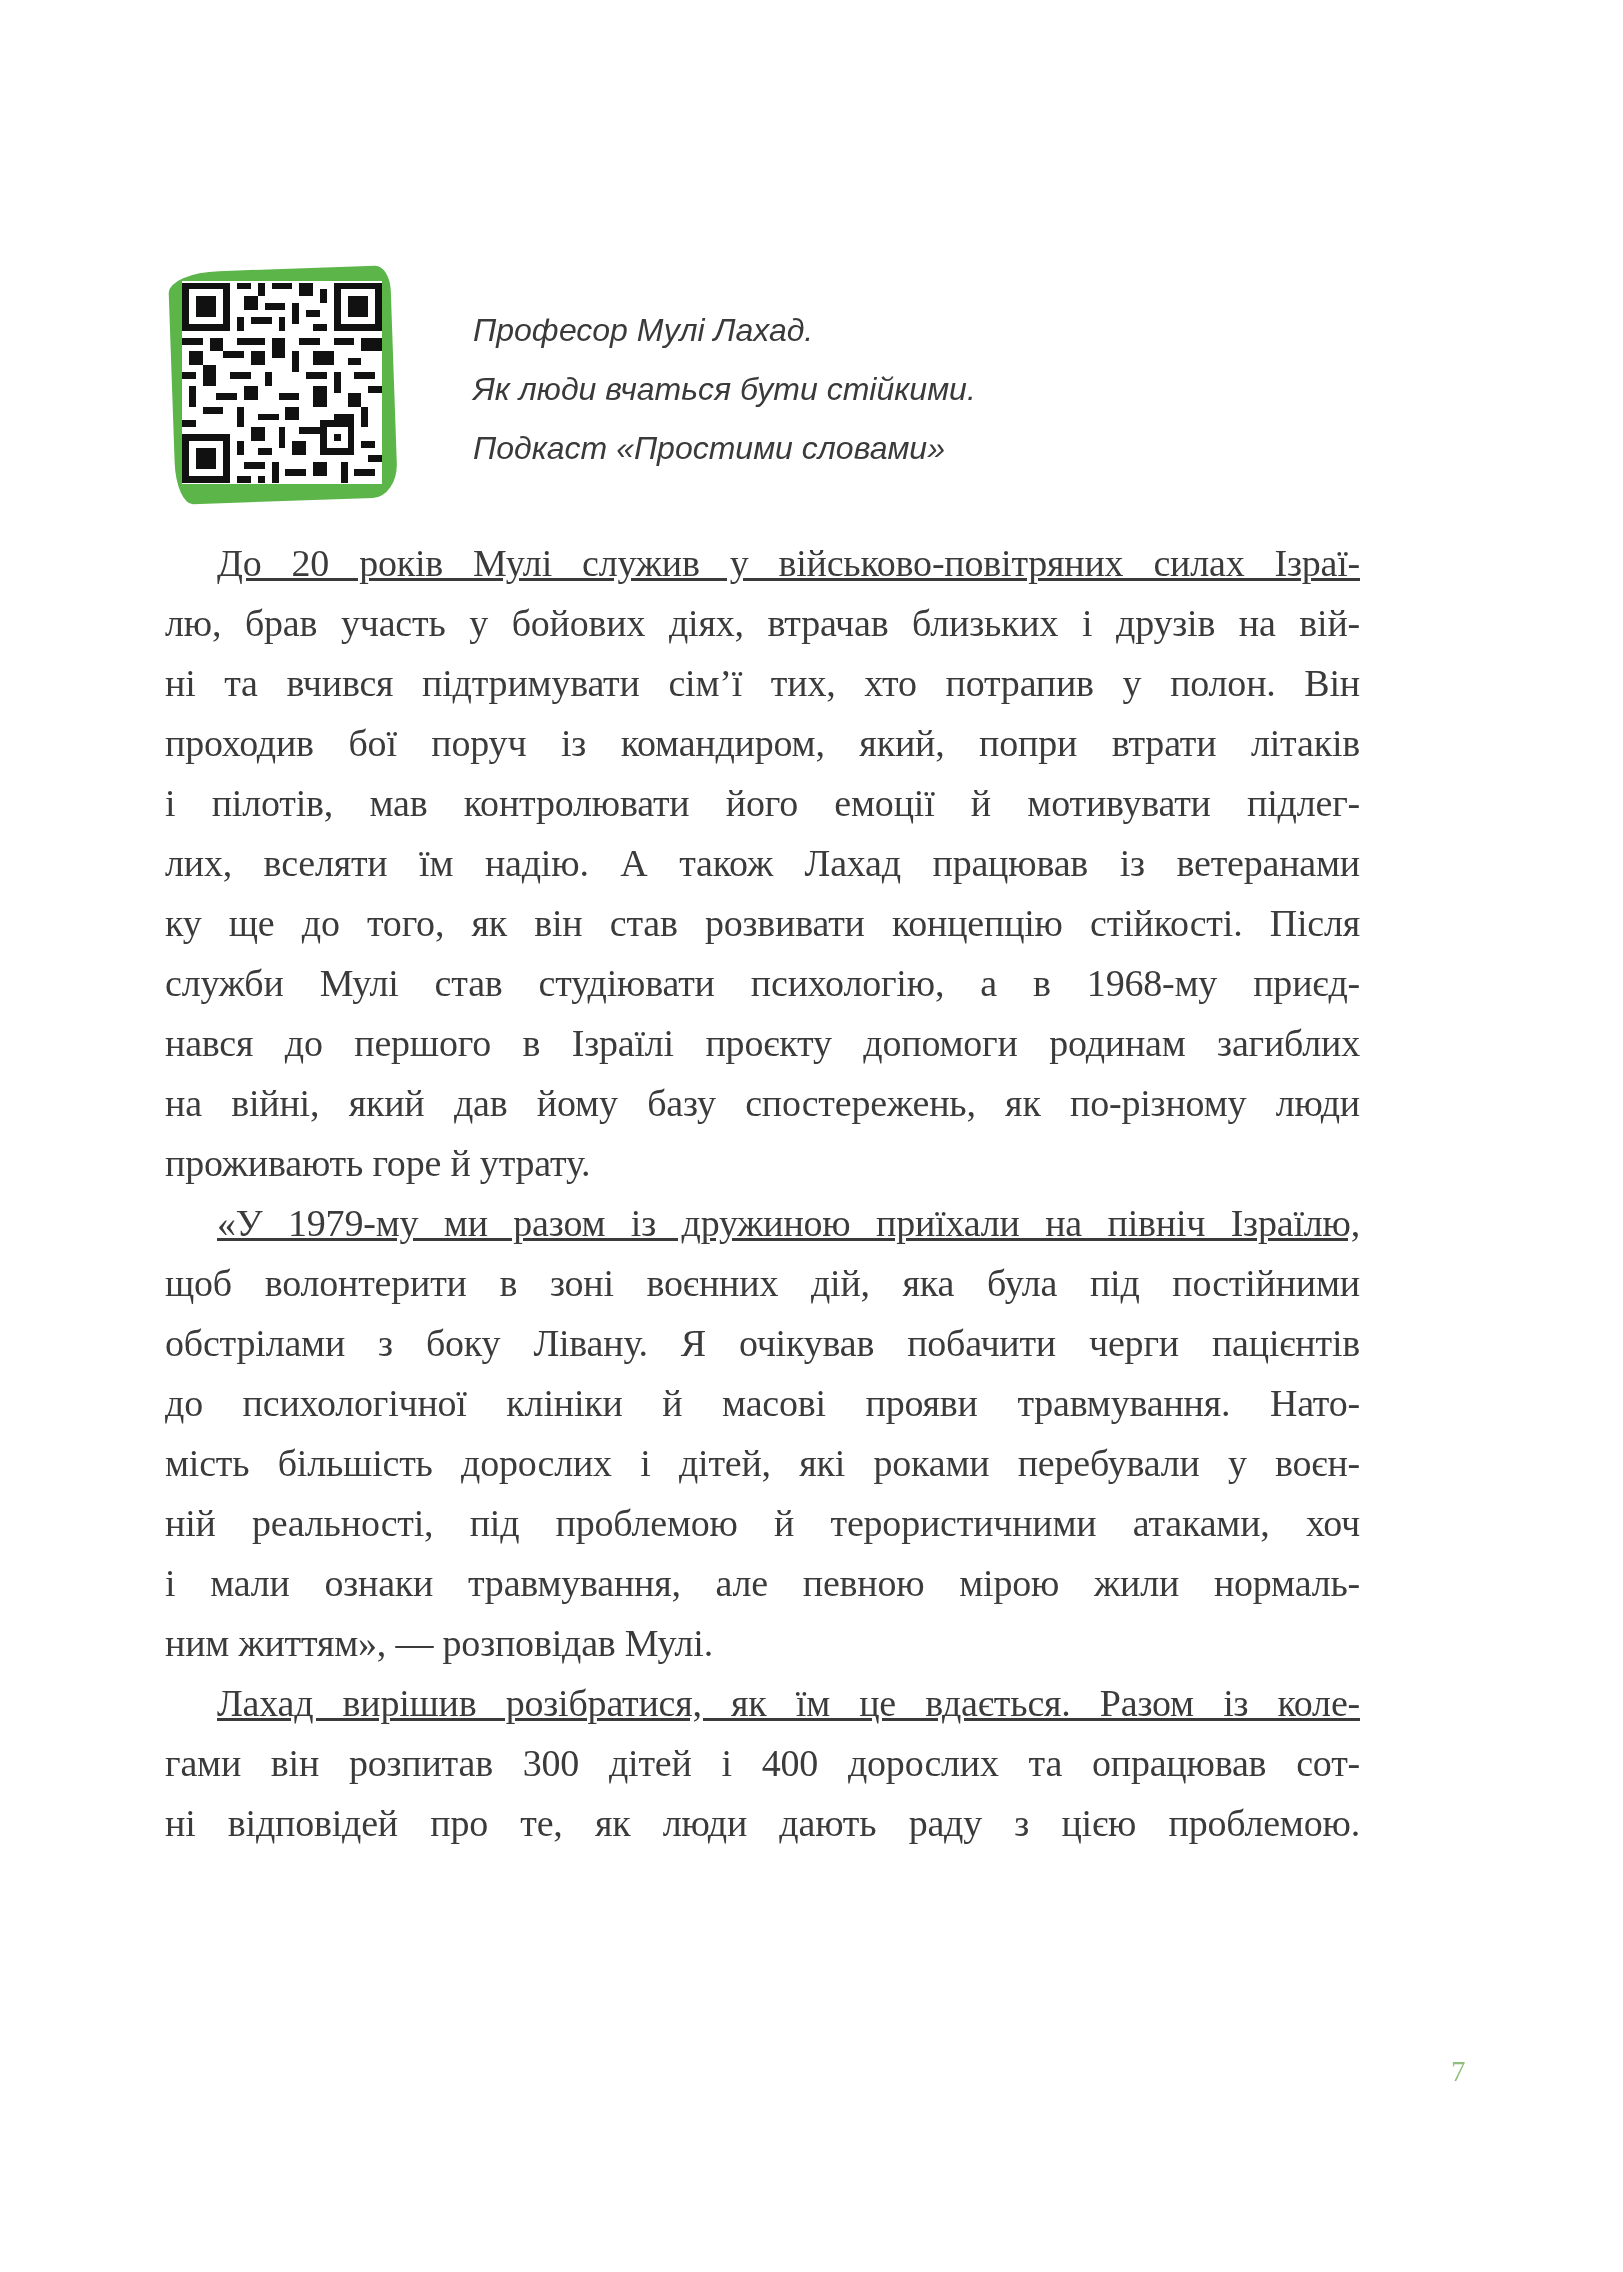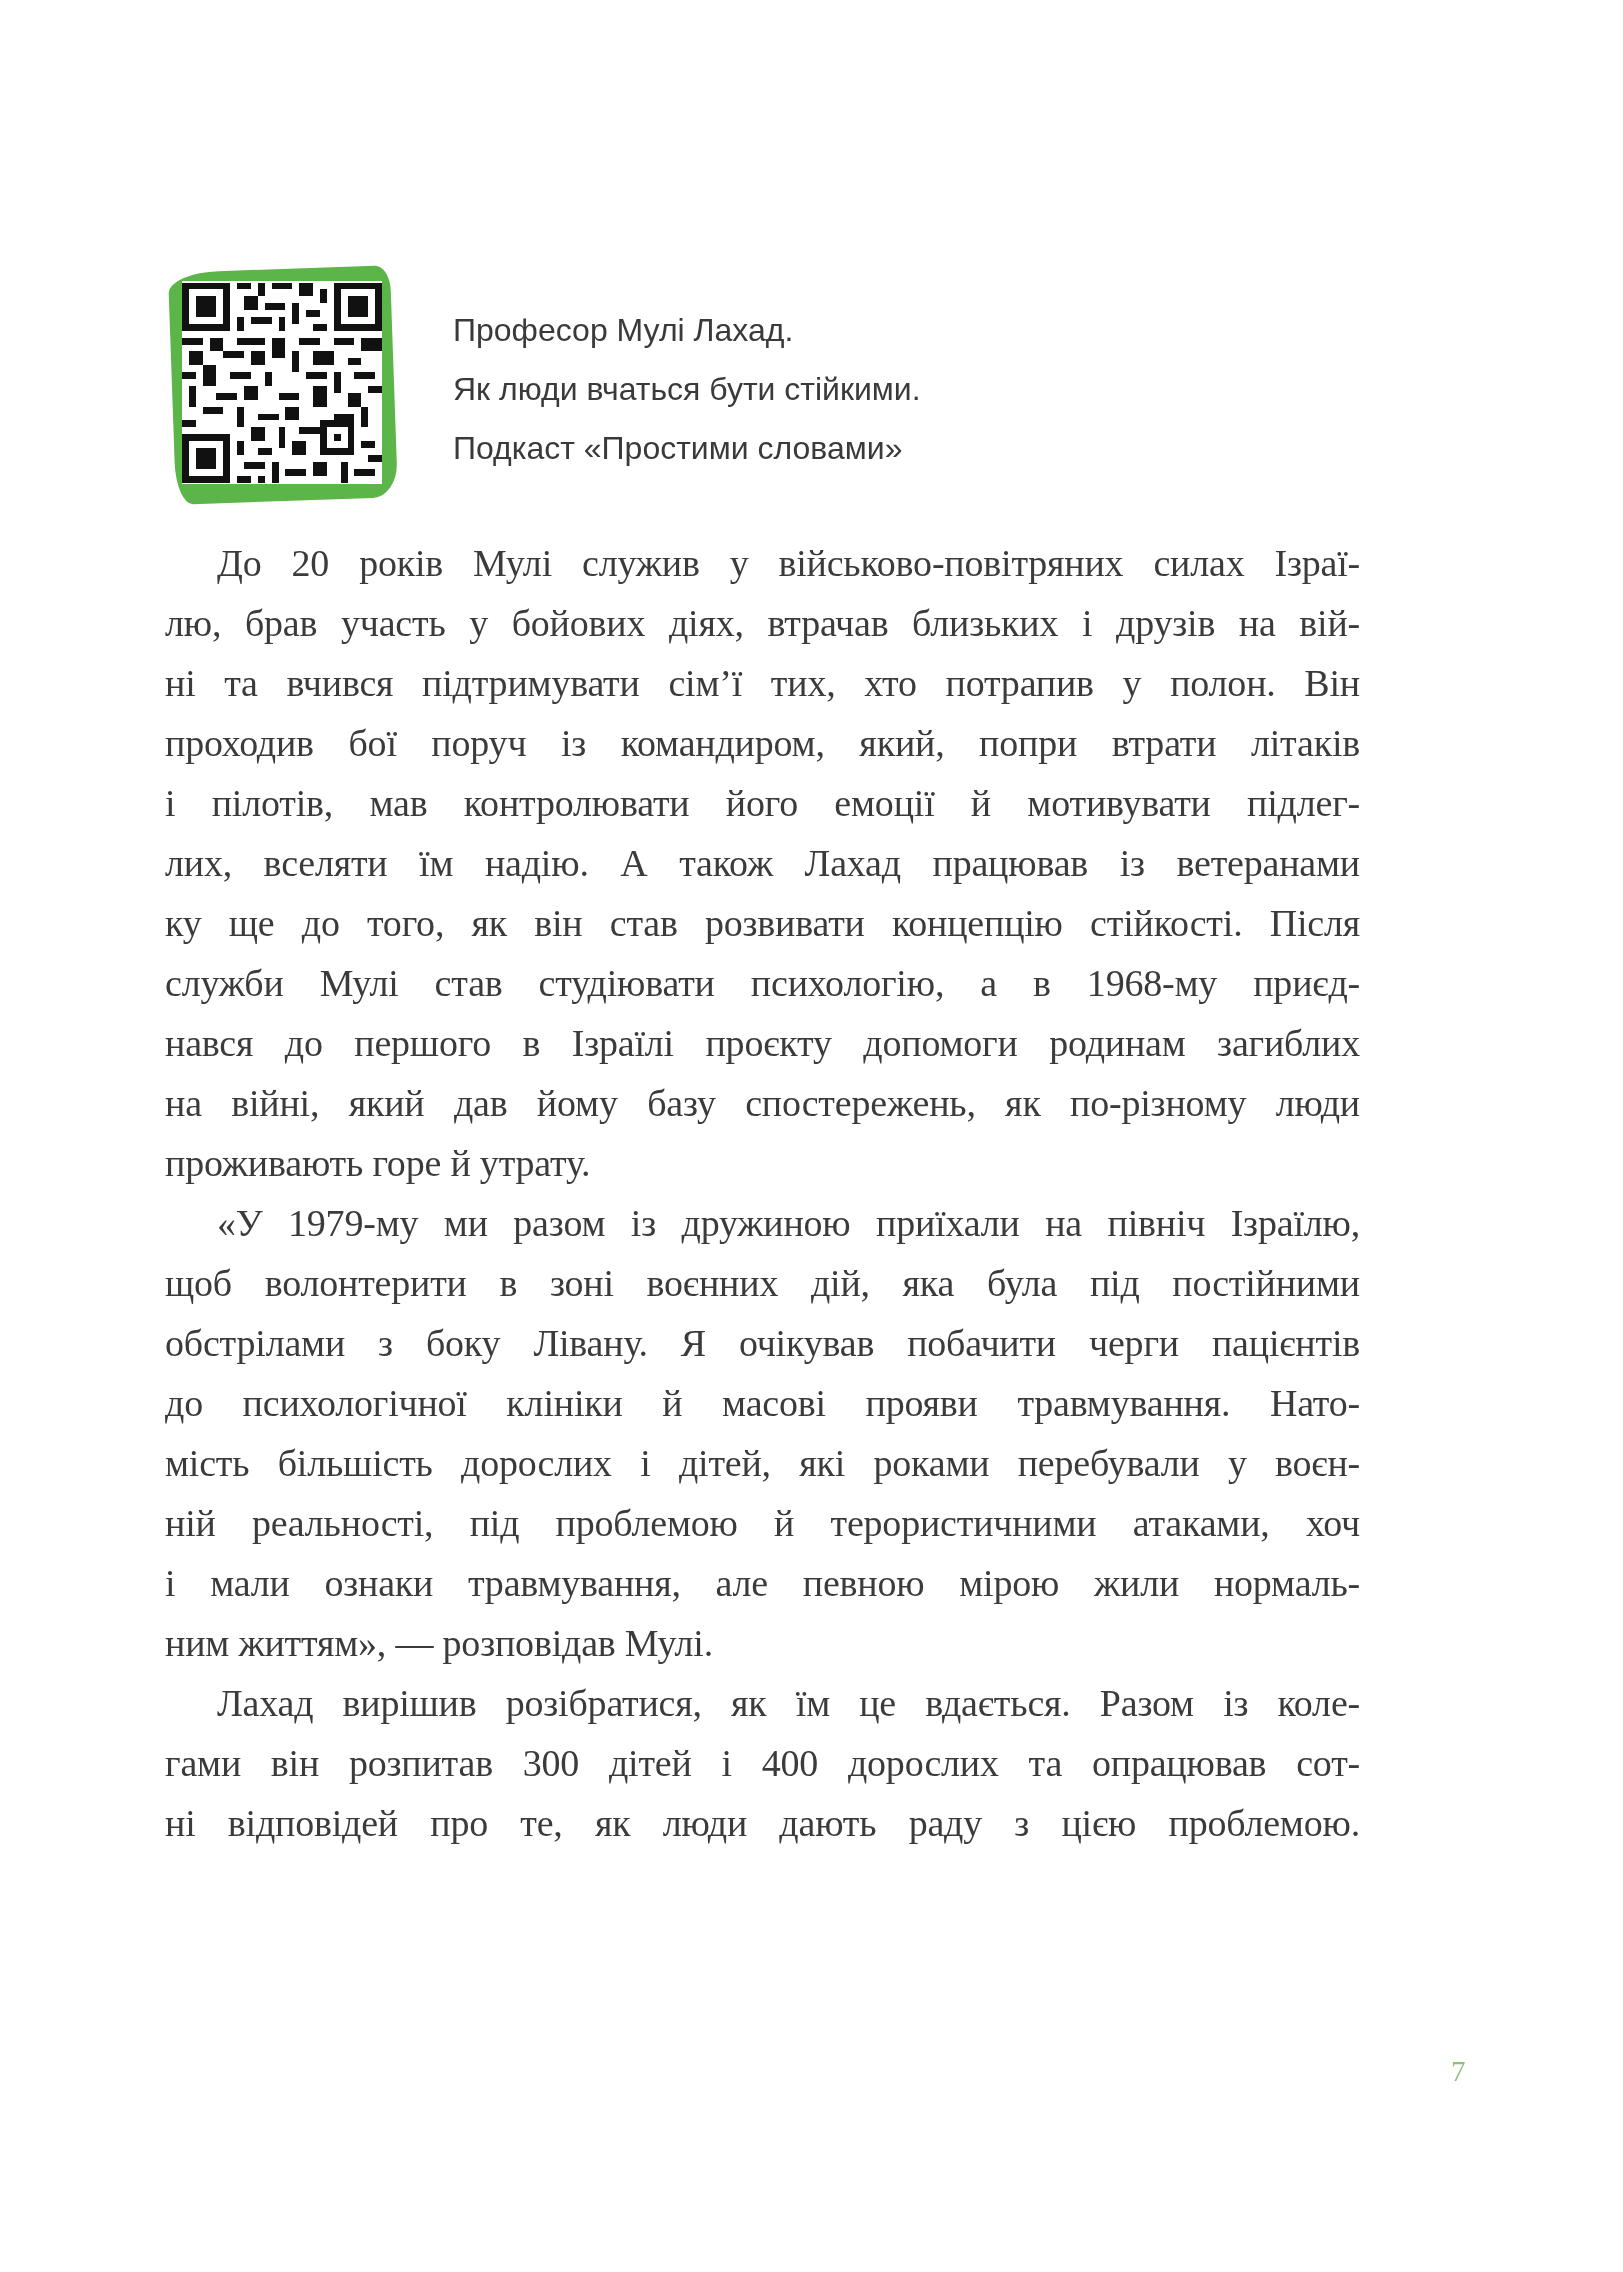--- a/index.html
+++ b/index.html
@@ -71,12 +71,13 @@
     }
     .qr-caption {
       position: absolute;
-      left: 288px;
+      left: 308px;
       top: 29px;
       font-family: "Liberation Sans", "DejaVu Sans", sans-serif;
       font-size: 32px;
       line-height: 59px;
       color: #3a3a3a;
+      font-style: italic;
     }
     .qr-caption div { white-space: nowrap; }
 

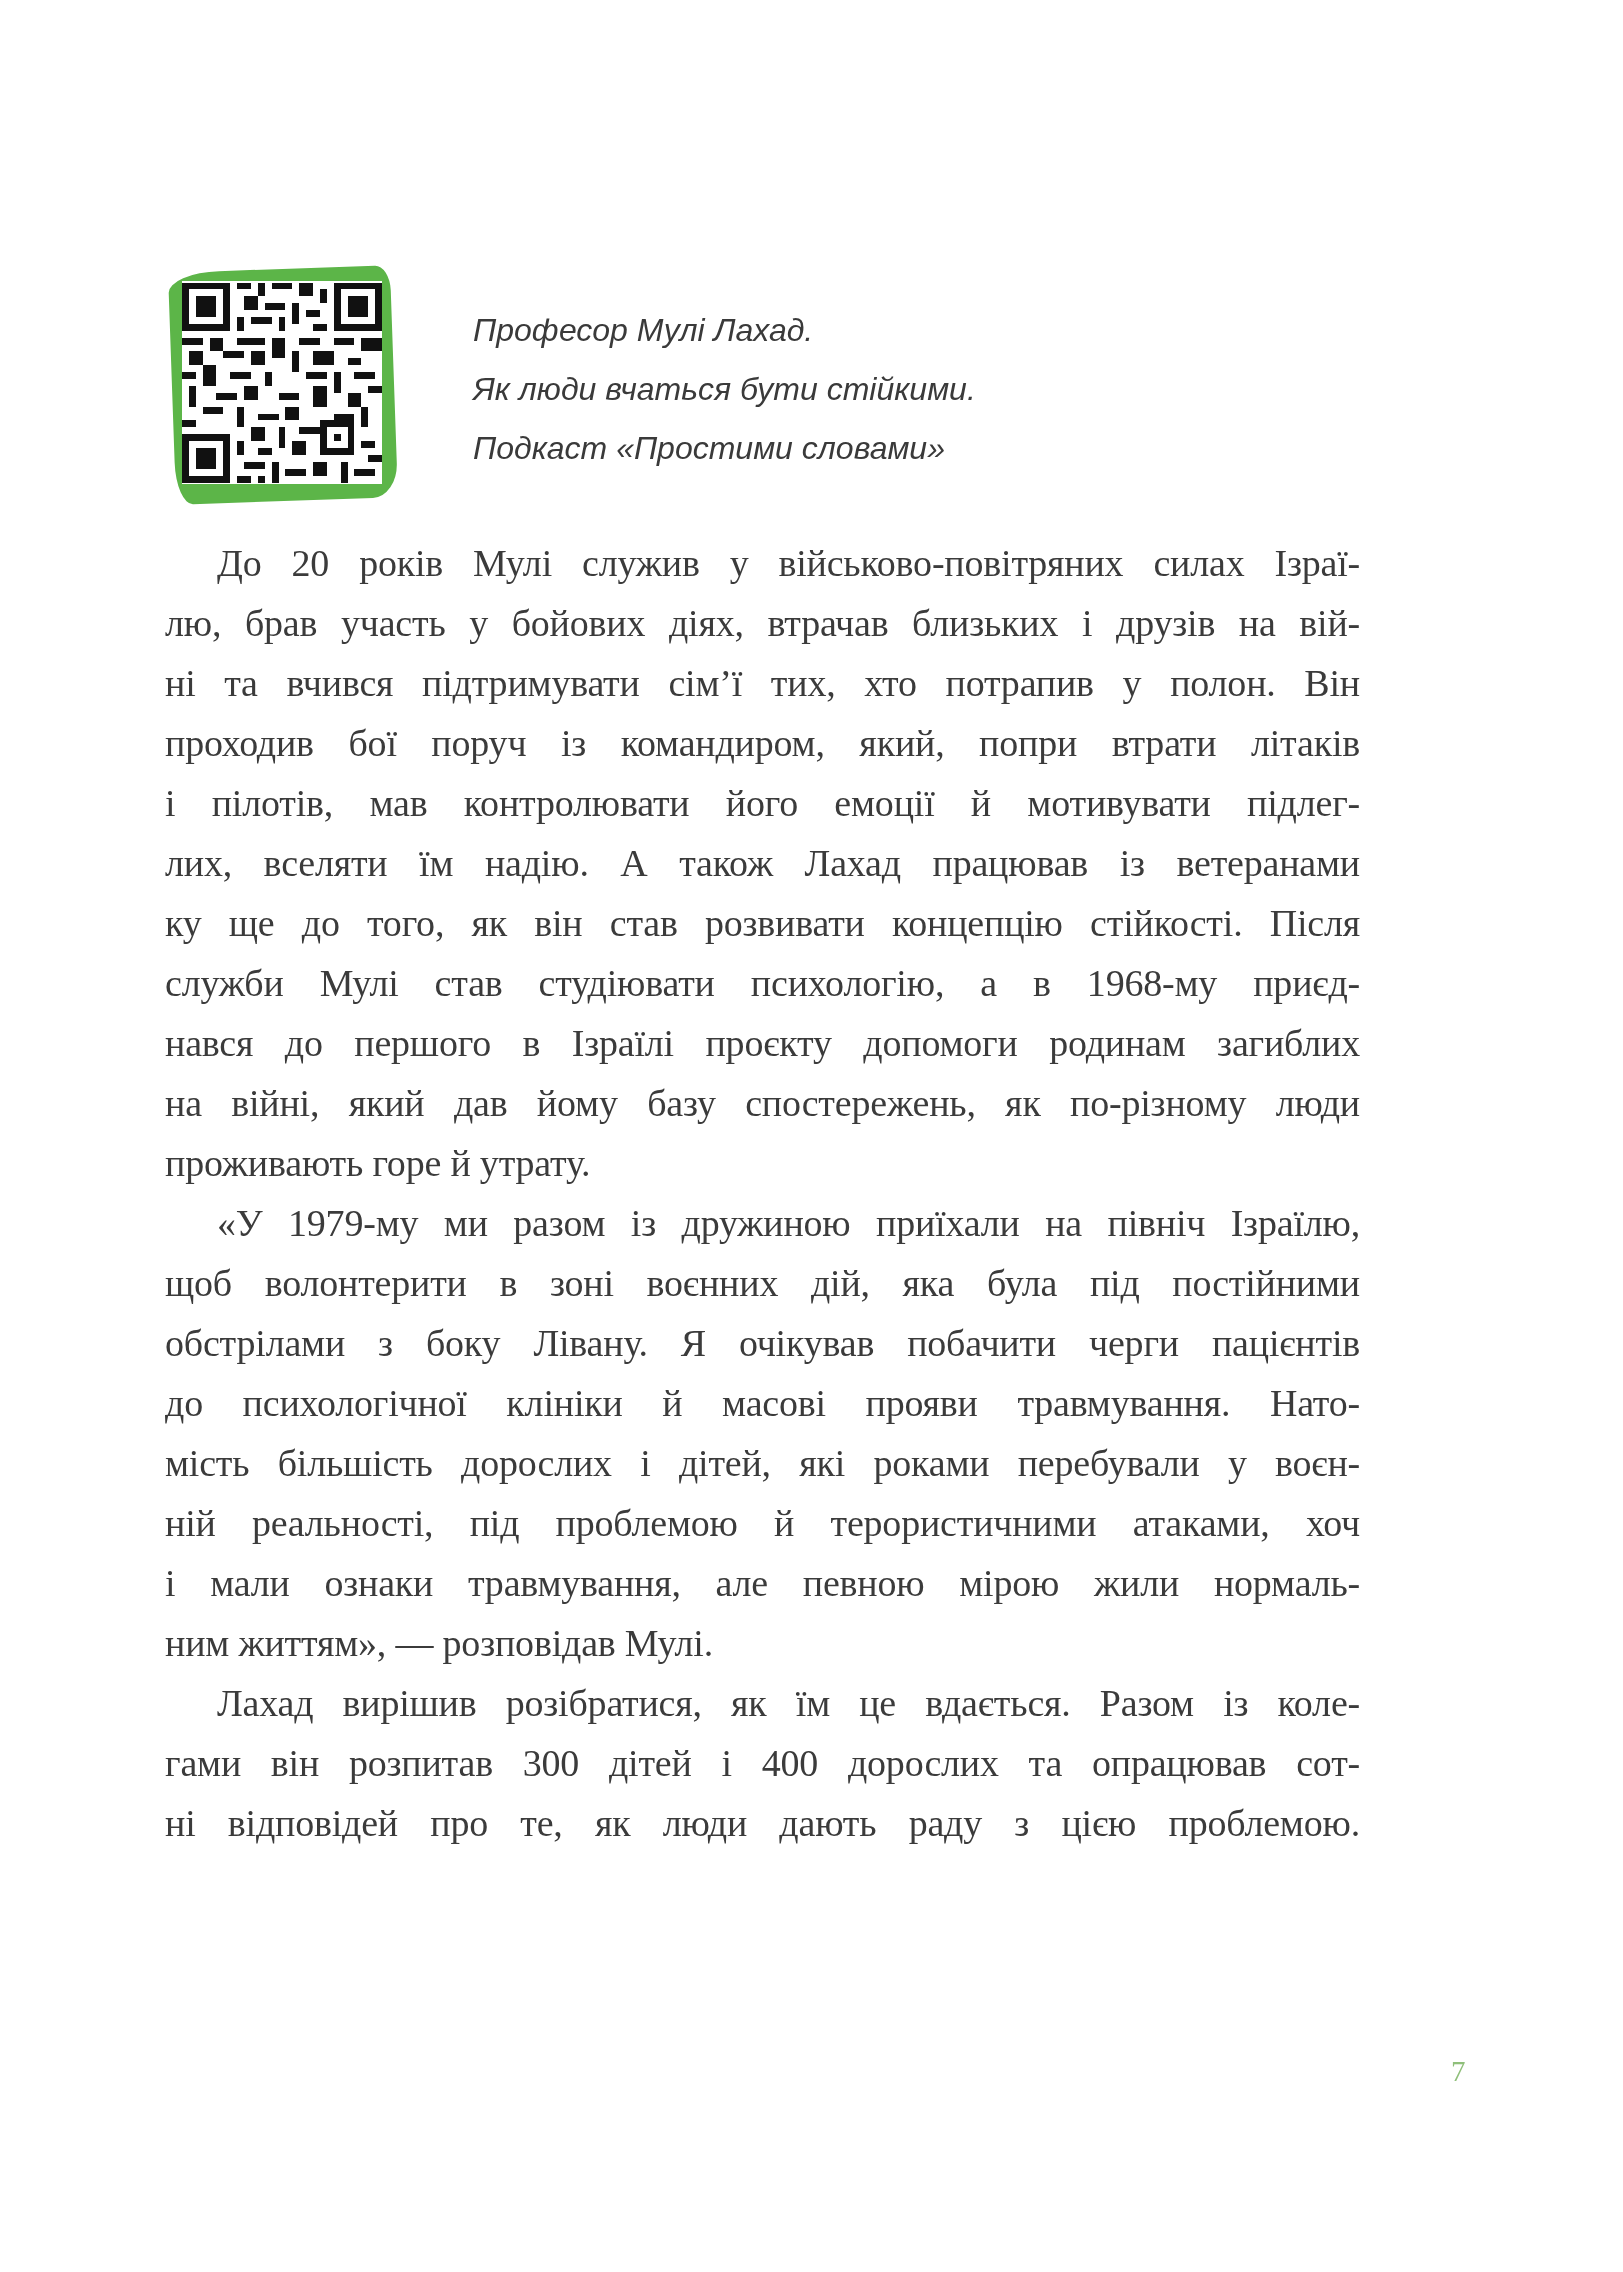--- a/index.html
+++ b/index.html
@@ -38,7 +38,7 @@
     .line.last {
       text-align-last: left;
     }
-    .indent { text-indent: 52px; }
+    .indent { text-indent: 52px; text-decoration: underline; }
 
     .qr-block {
       position: relative;

